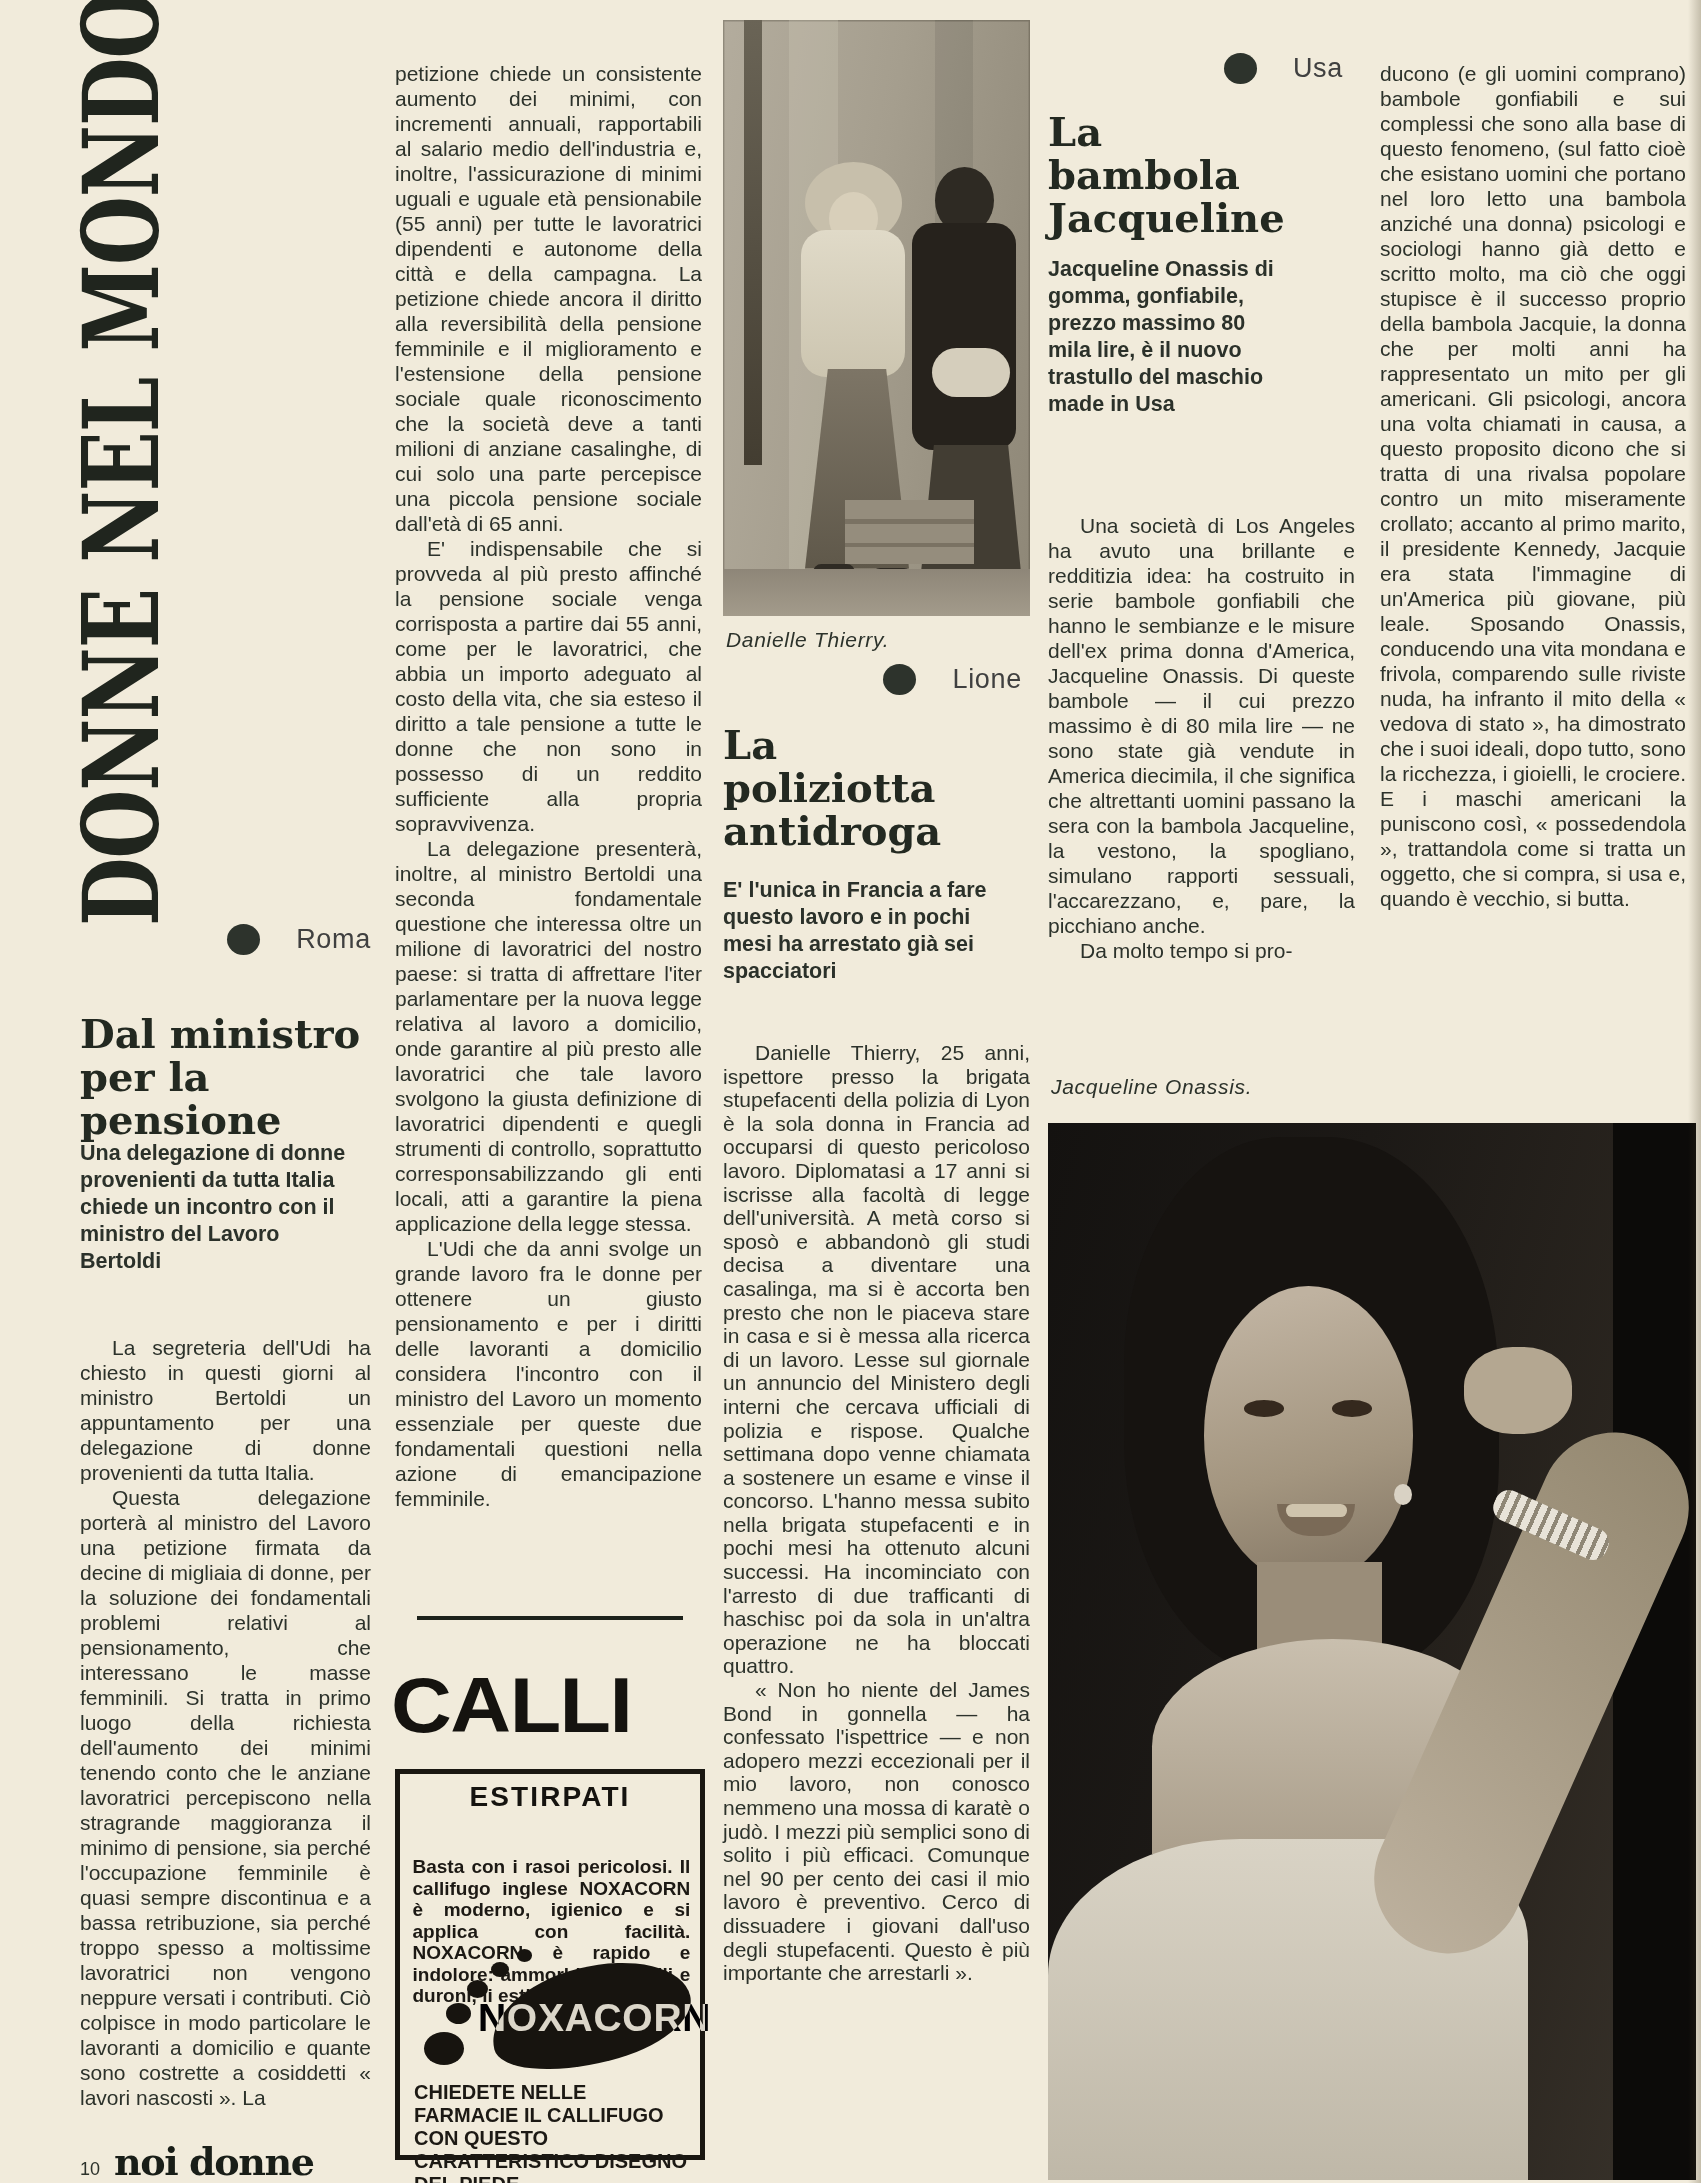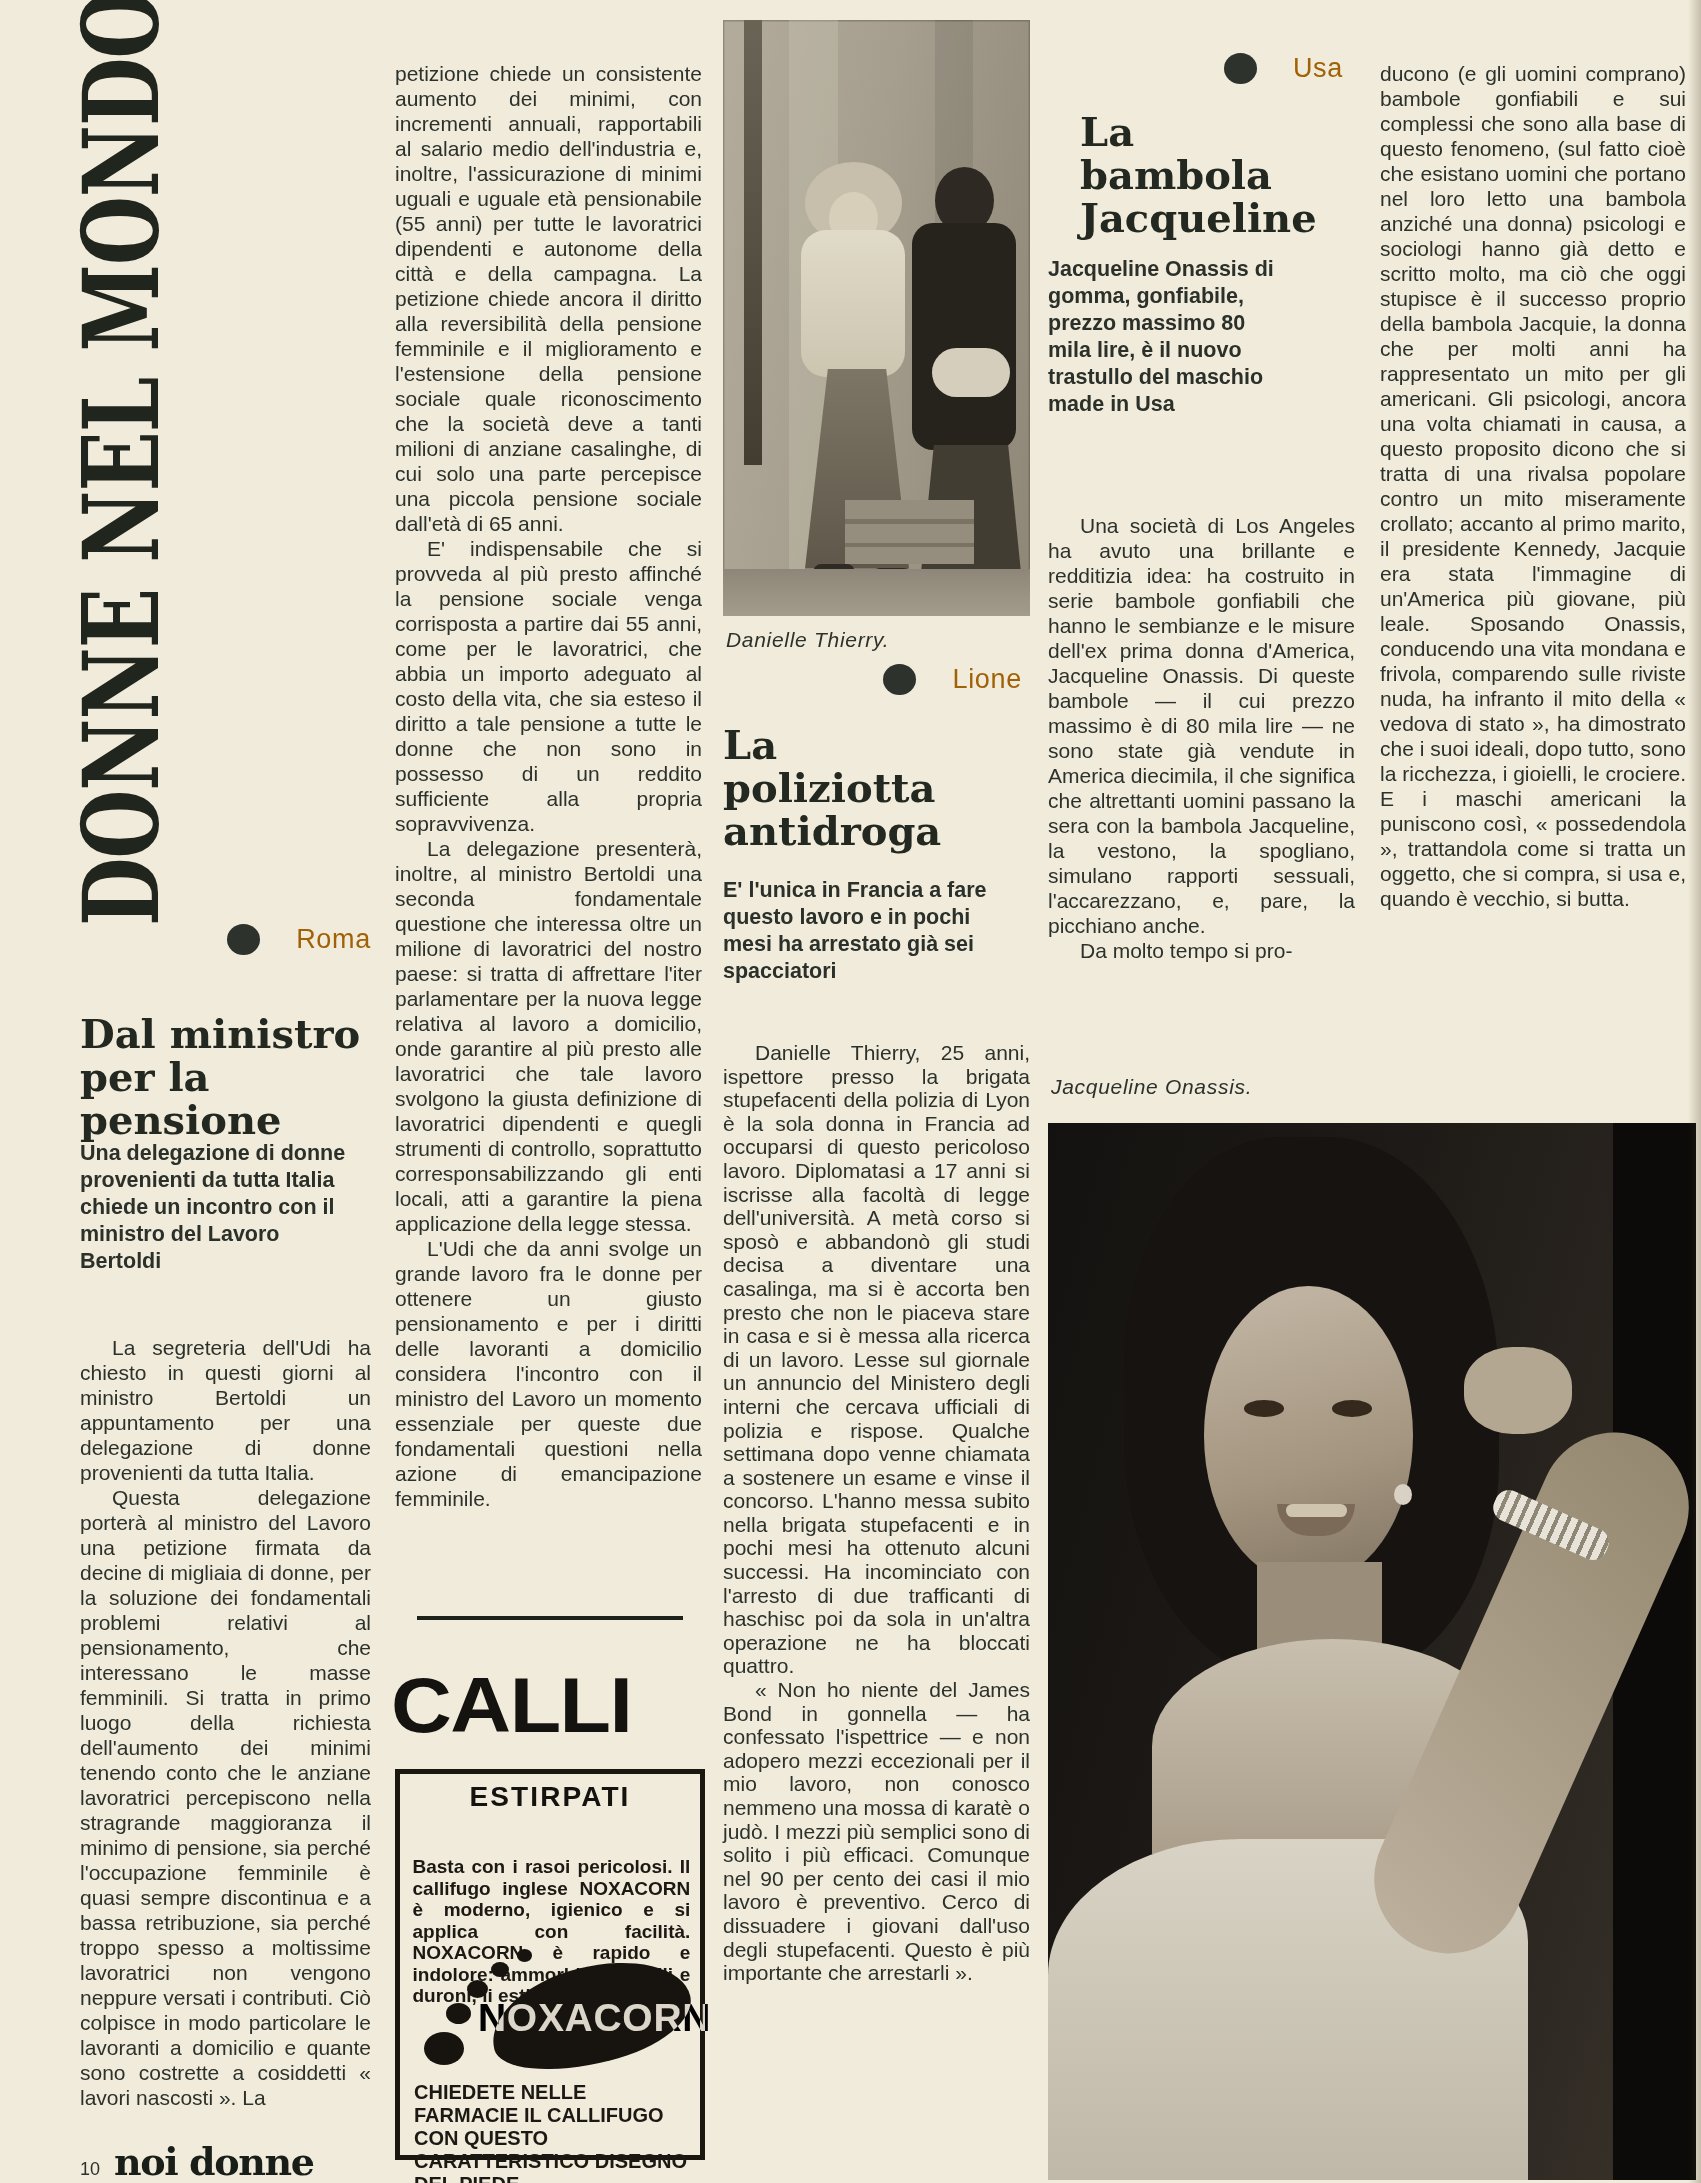--- a/index.html
+++ b/index.html
@@ -28,7 +28,7 @@
   
   .city{display:flex; align-items:center; justify-content:flex-end; gap:36px;}
   .city .dot{width:33px; height:31px; border-radius:50%; background:#2d332c; flex:0 0 auto;}
-  .city .lbl{font-size:27px; color:#a16207; letter-spacing:0.7px;}
+  .city .lbl{font-size:27px; color:#404040; letter-spacing:0.7px;}
 
   .headline{
     font-family:"DejaVu Serif", serif; font-weight:700;

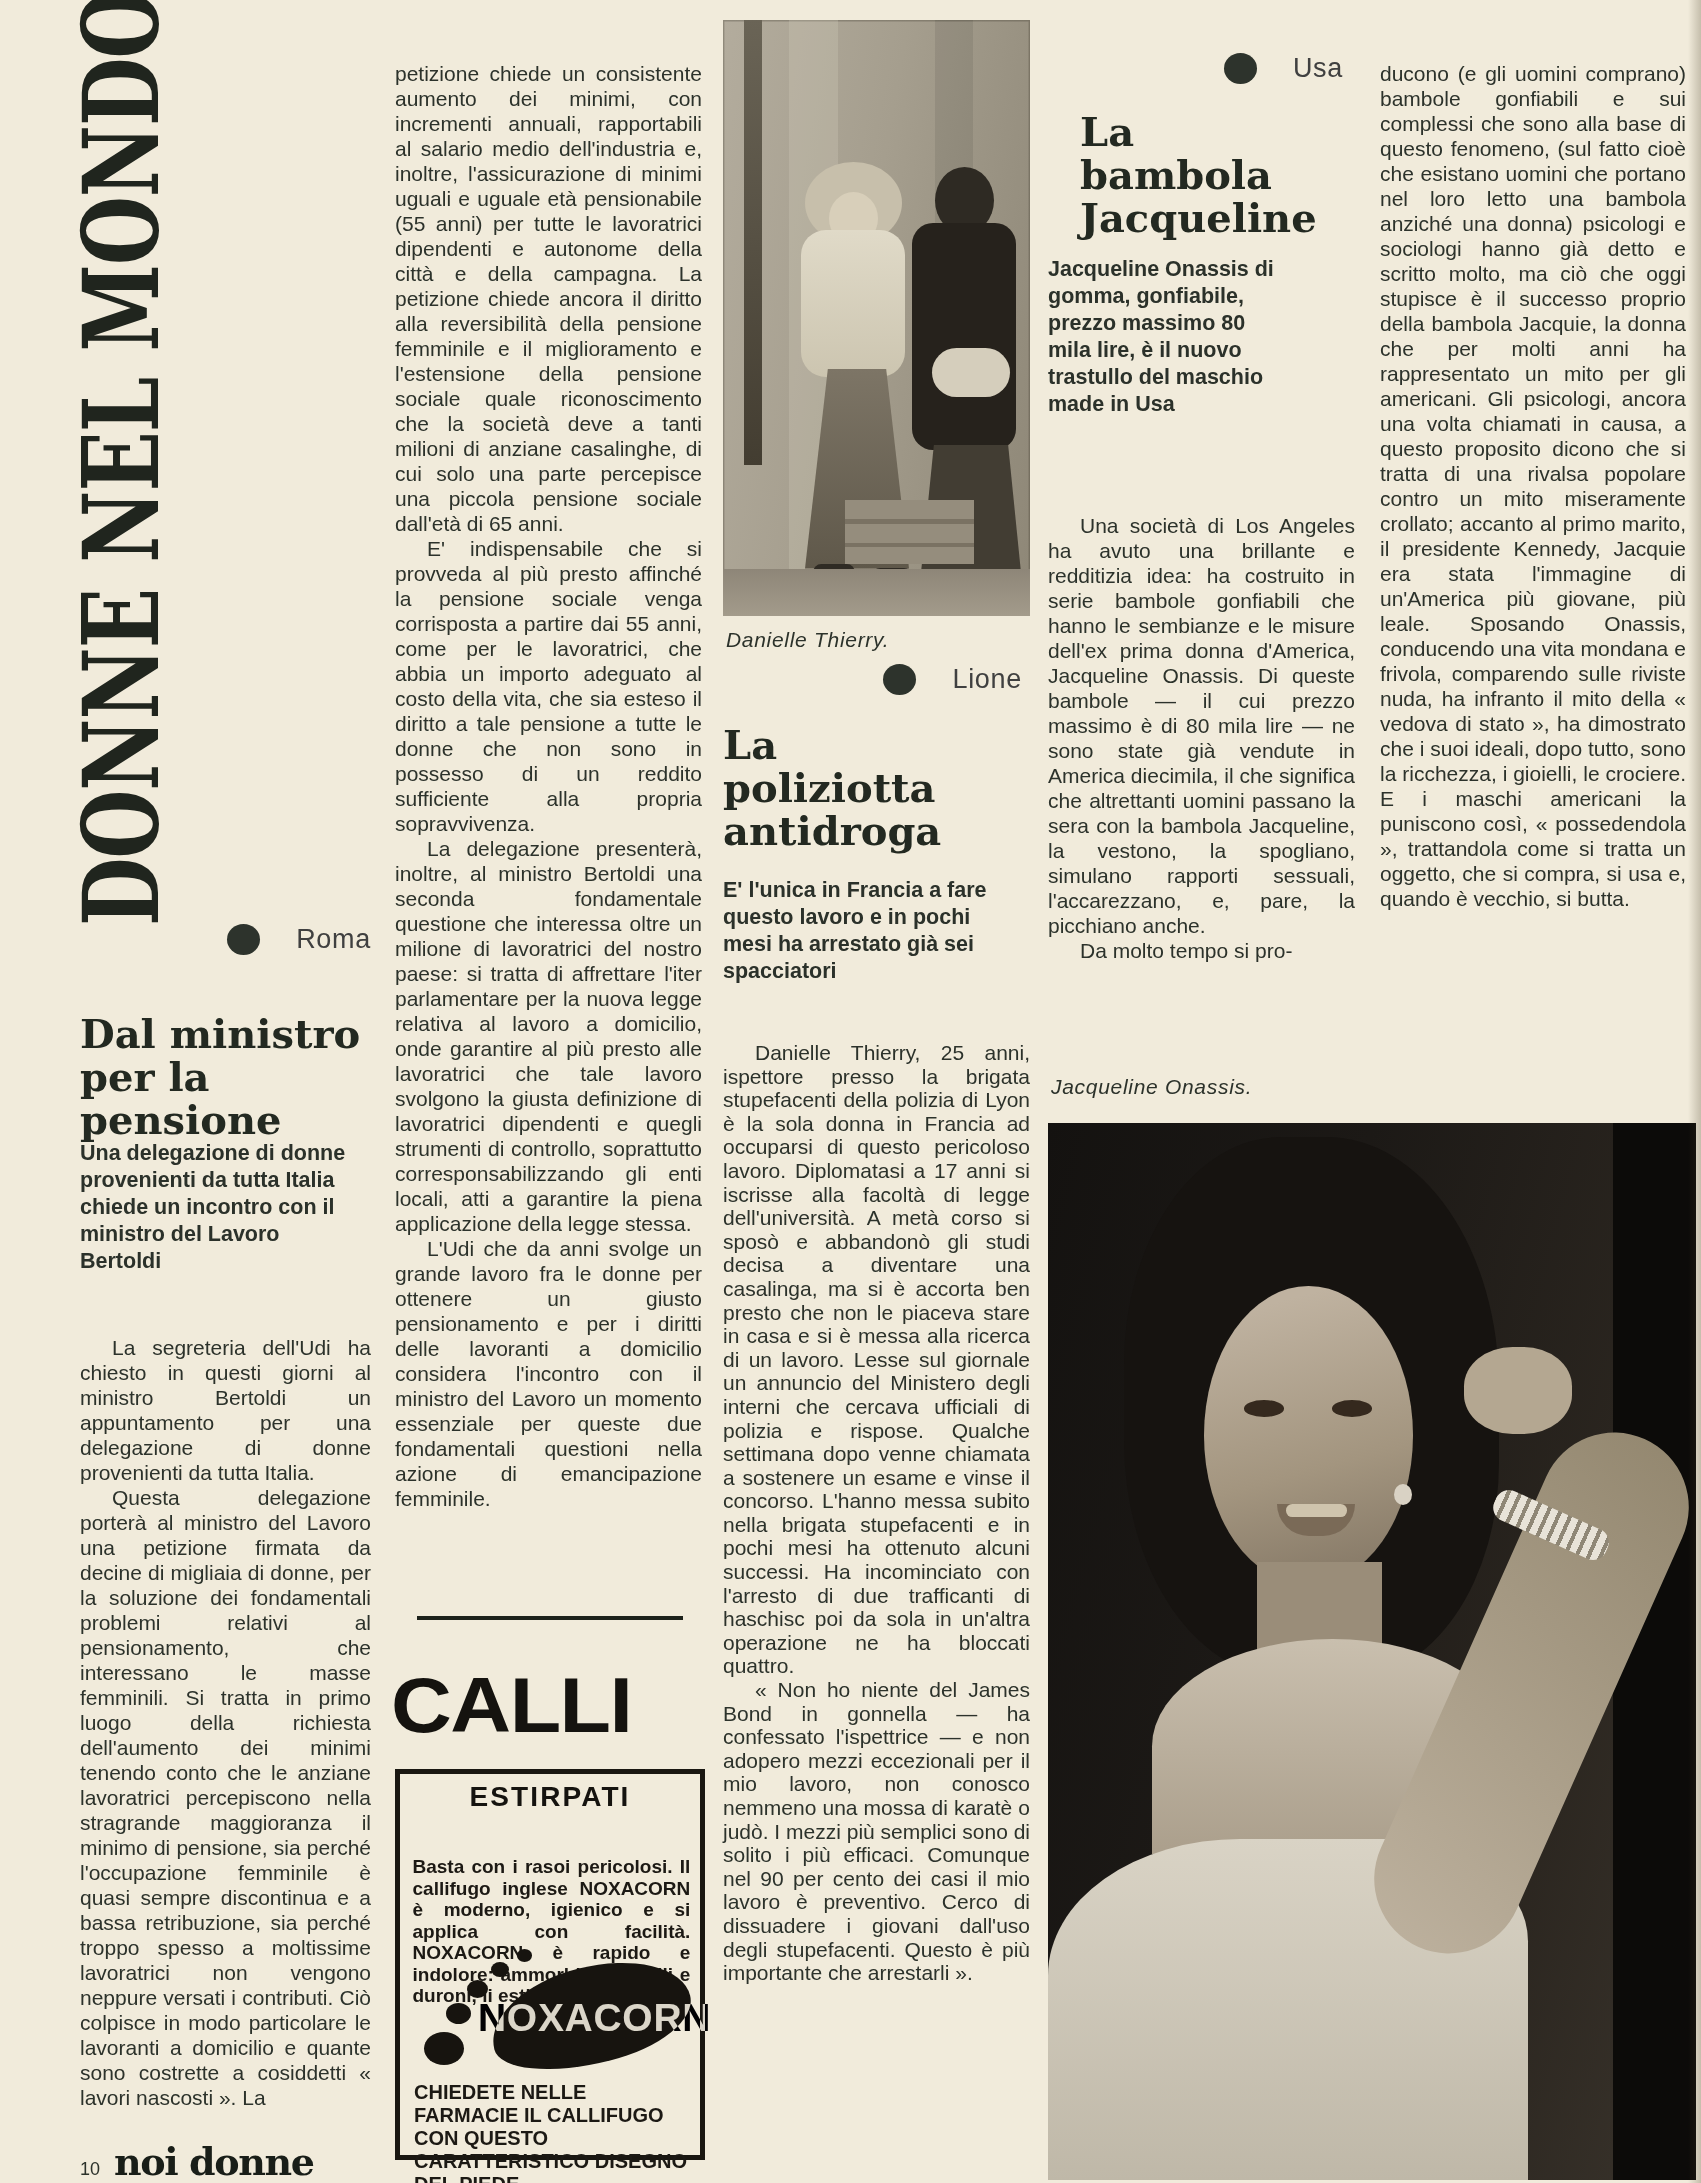--- a/index.html
+++ b/index.html
@@ -166,7 +166,7 @@
     <span class="dot"></span>
     <span class="lbl">Usa</span>
   </div>
-  <div class="abs headline" style="left:1048px; top:110px; width:217px;margin-left:32px;">La bambola Jacqueline</div>
+  <div class="abs headline" style="left:1048px; top:110px; width:217px;">La bambola Jacqueline</div>
   <div class="abs lead" style="left:1048px; top:256px; width:240px;">Jacqueline Onassis di gomma, gonfiabile, prezzo massimo 80 mila lire, è il nuovo trastullo del maschio made in Usa</div>
   <div class="abs body" style="left:1048px; top:513px; width:307px;">
     <div class="para">Una società di Los Angeles ha avuto una brillante e redditizia idea: ha costruito in serie bambole gonfiabili che hanno le sembianze e le misure dell'ex prima donna d'America, Jacqueline Onassis. Di queste bambole — il cui prezzo massimo è di 80 mila lire — ne sono state già vendute in America diecimila, il che significa che altrettanti uomini passano la sera con la bambola Jacqueline, la vestono, la spogliano, simulano rapporti sessuali, l'accarezzano, e, pare, la picchiano anche.</div>

